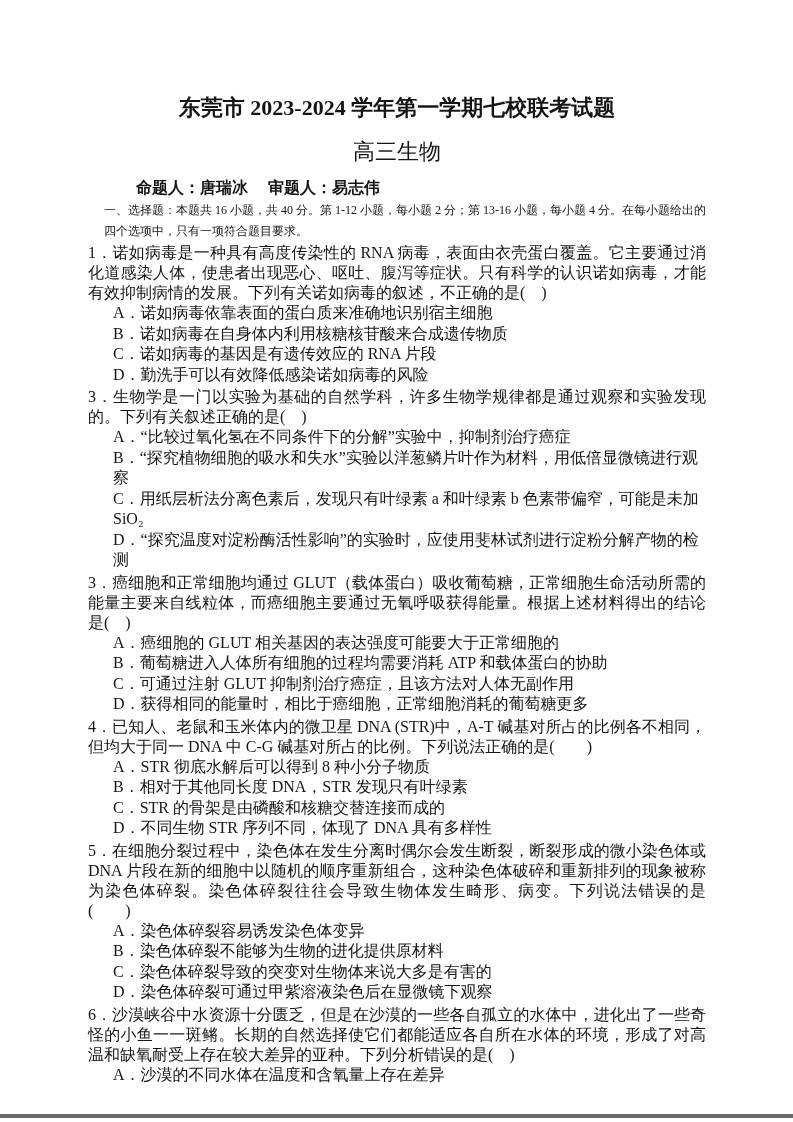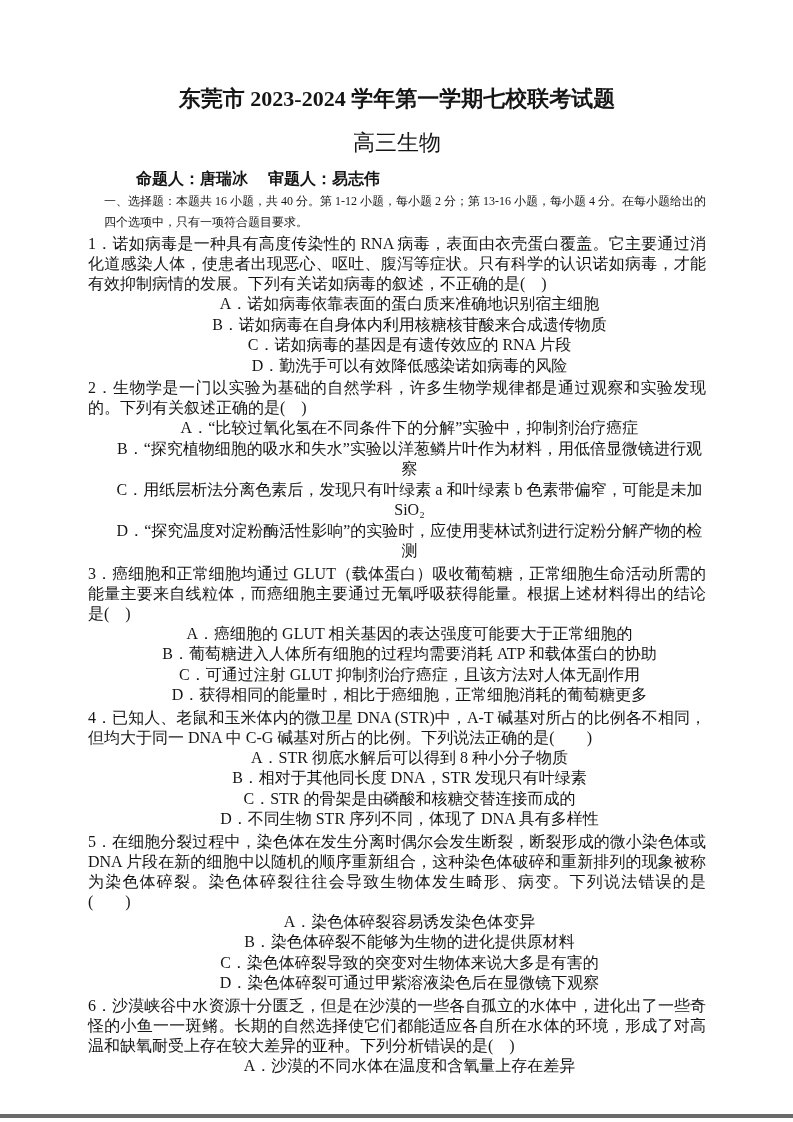--- a/index.html
+++ b/index.html
@@ -15,7 +15,7 @@
   .content {
     position: absolute;
     left: 88px;
-    top: 85px;
+    top: 94px;
     width: 618px;
   }
   .title {

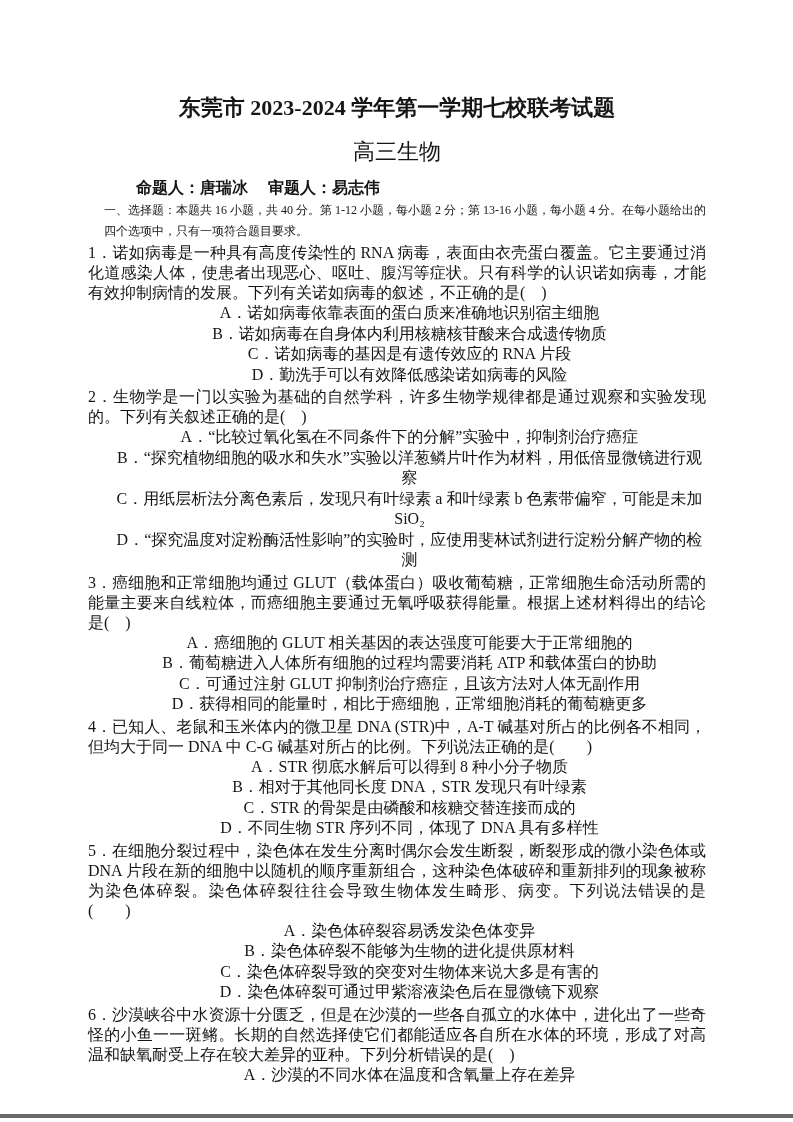--- a/index.html
+++ b/index.html
@@ -57,7 +57,7 @@
     line-height: 20.5px;
     margin: 0;
     padding-left: 25px;
-    text-align: center;
+    text-align: left;
   }
   .footer-bar {
     position: absolute;

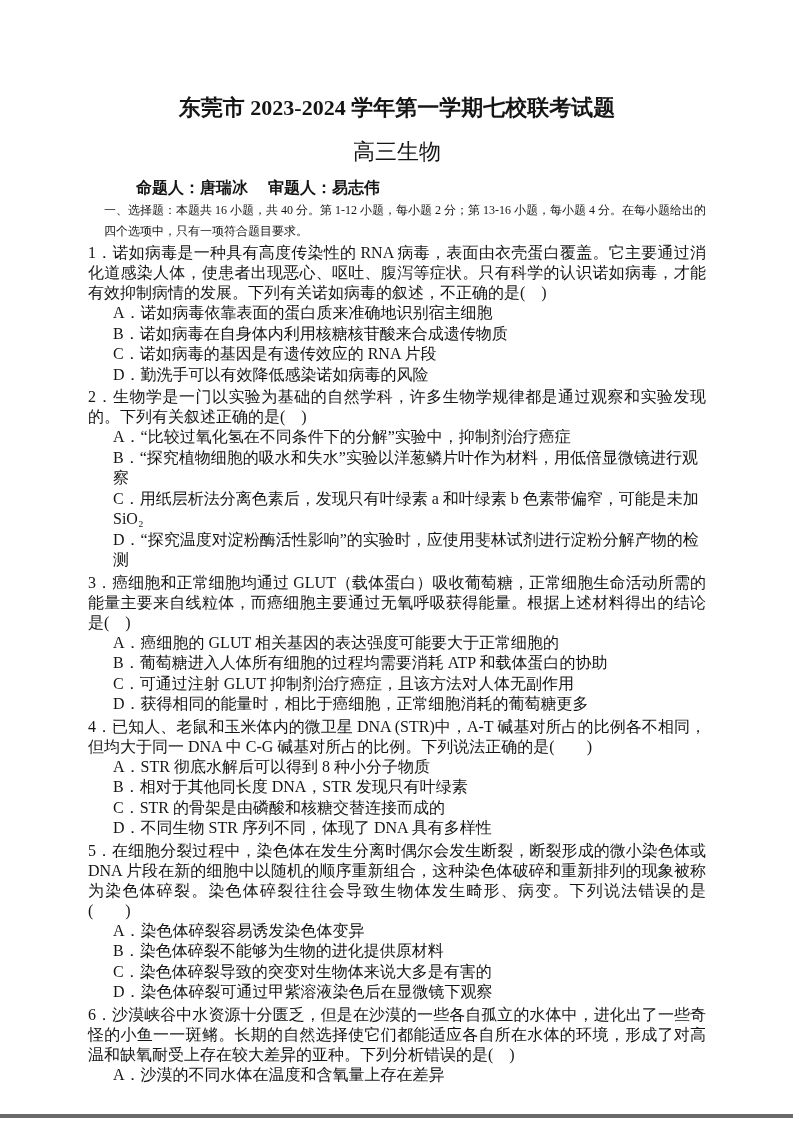--- a/index.html
+++ b/index.html
@@ -85,7 +85,7 @@
           <p class="option">D．勤洗手可以有效降低感染诺如病毒的风险</p>
         </div>
         <div class="question">
-          <p class="stem">2．生物学是一门以实验为基础的自然学科，许多生物学规律都是通过观察和实验发现的。下列有关叙述正确的是(　)</p>
+          <p class="stem">3．生物学是一门以实验为基础的自然学科，许多生物学规律都是通过观察和实验发现的。下列有关叙述正确的是(　)</p>
           <p class="option">A．“比较过氧化氢在不同条件下的分解”实验中，抑制剂治疗癌症</p>
           <p class="option">B．“探究植物细胞的吸水和失水”实验以洋葱鳞片叶作为材料，用低倍显微镜进行观察</p>
           <p class="option">C．用纸层析法分离色素后，发现只有叶绿素 a 和叶绿素 b 色素带偏窄，可能是未加 SiO₂</p>

